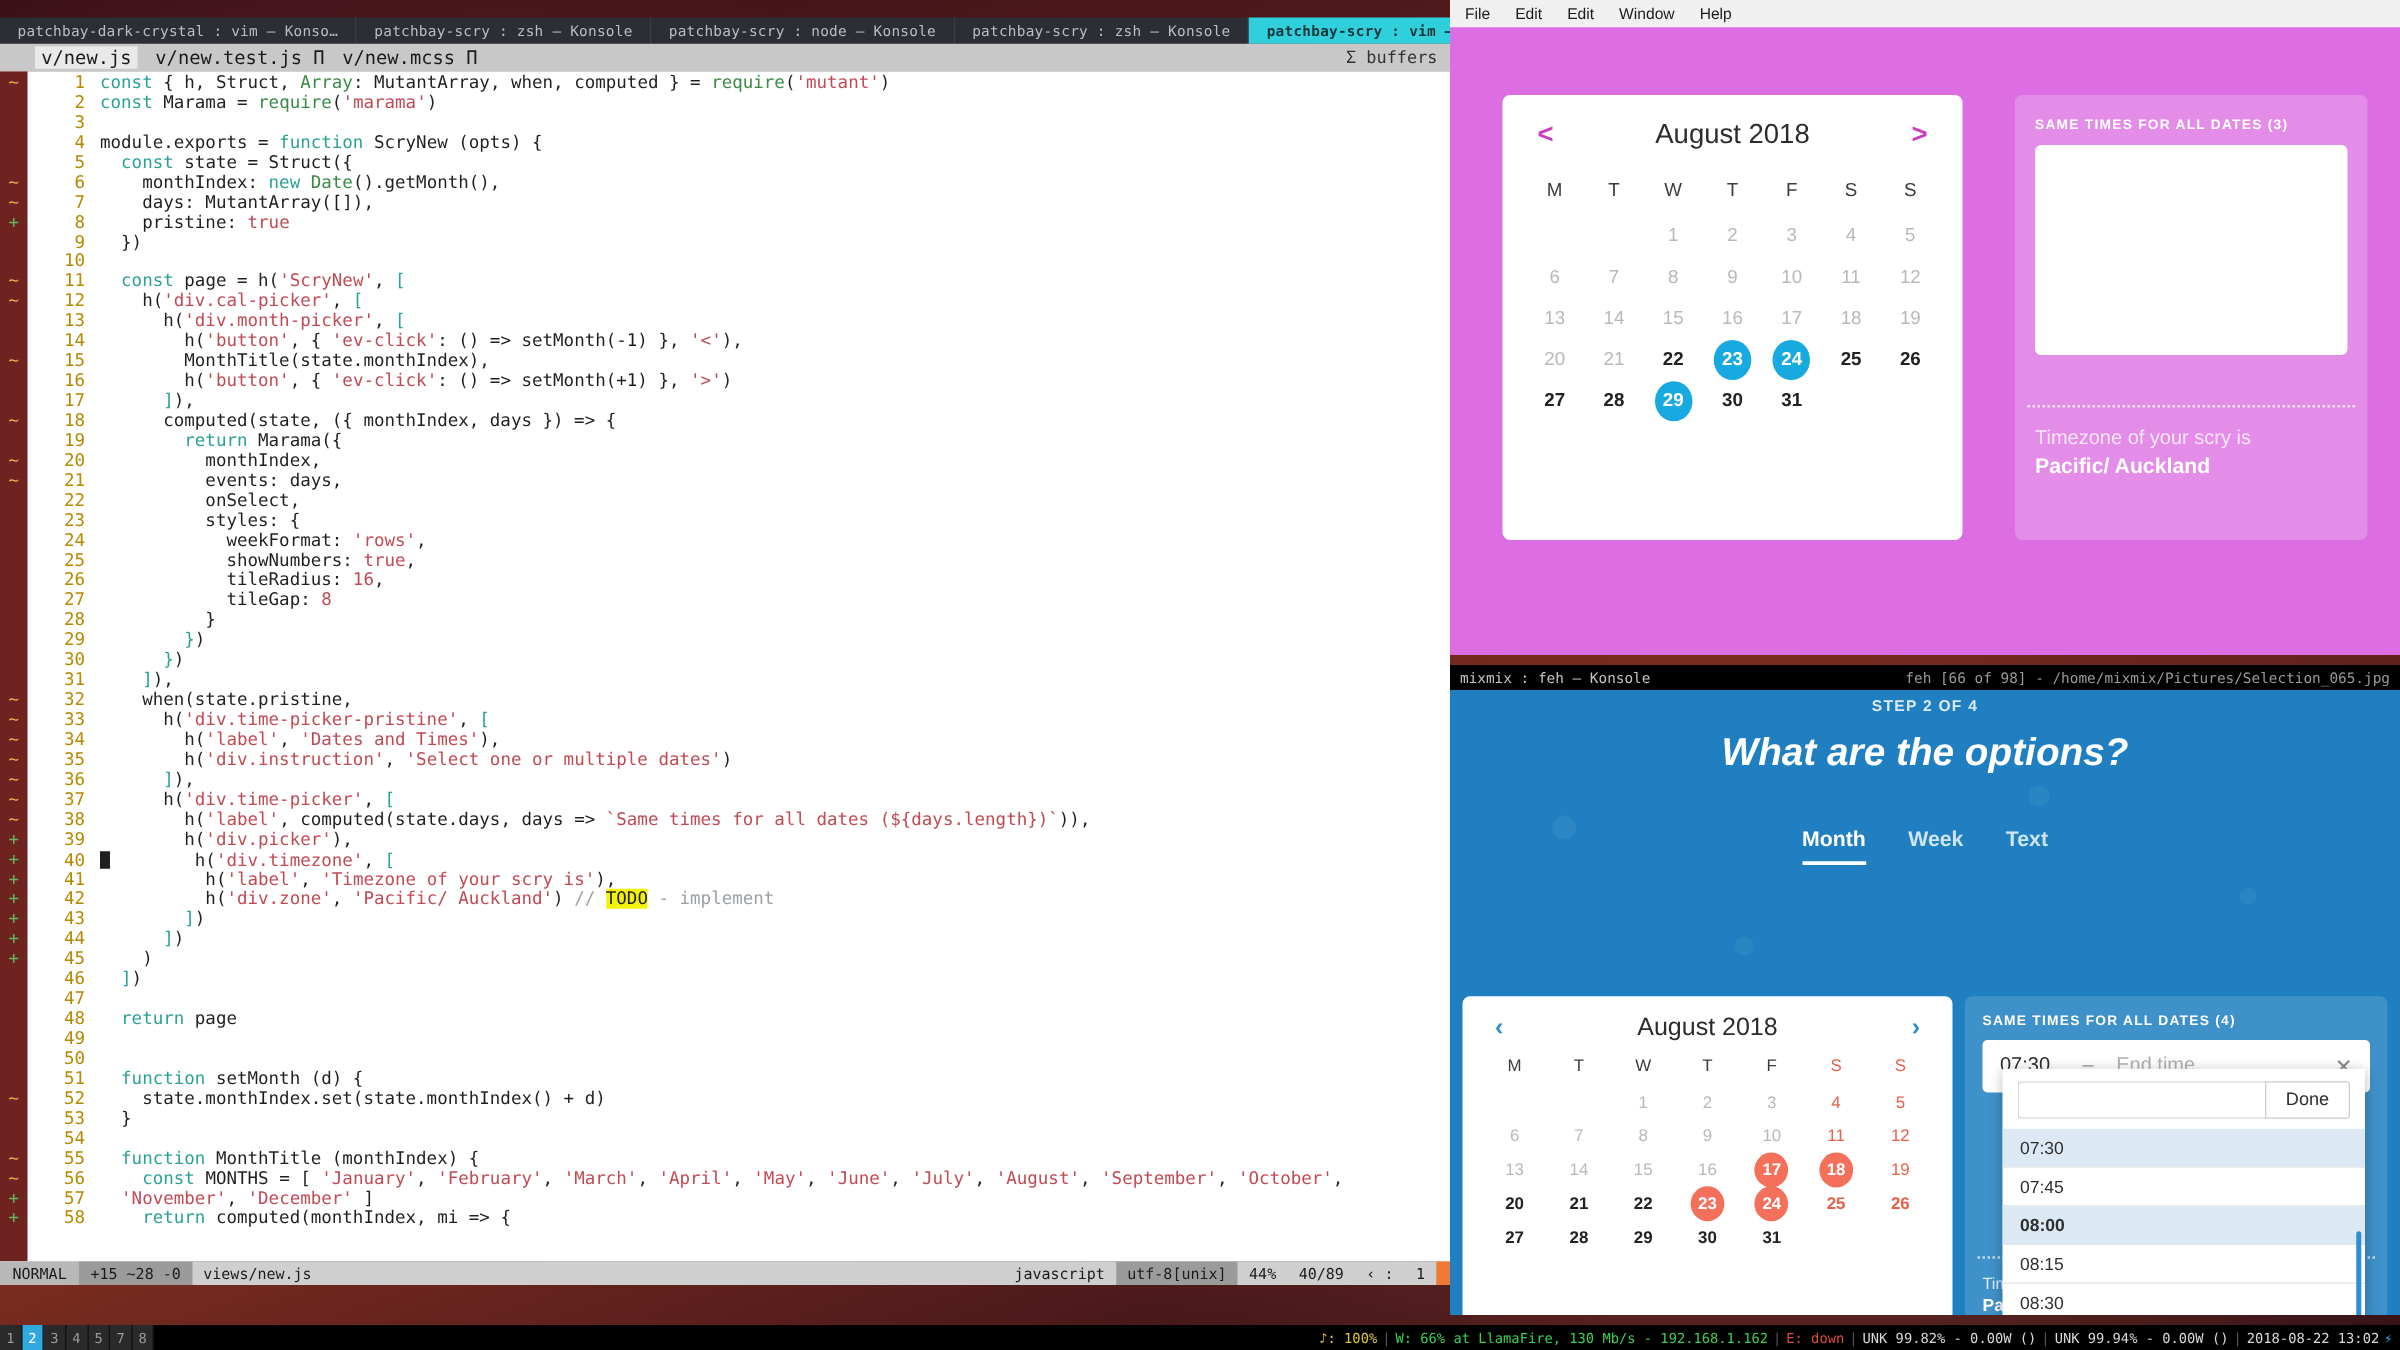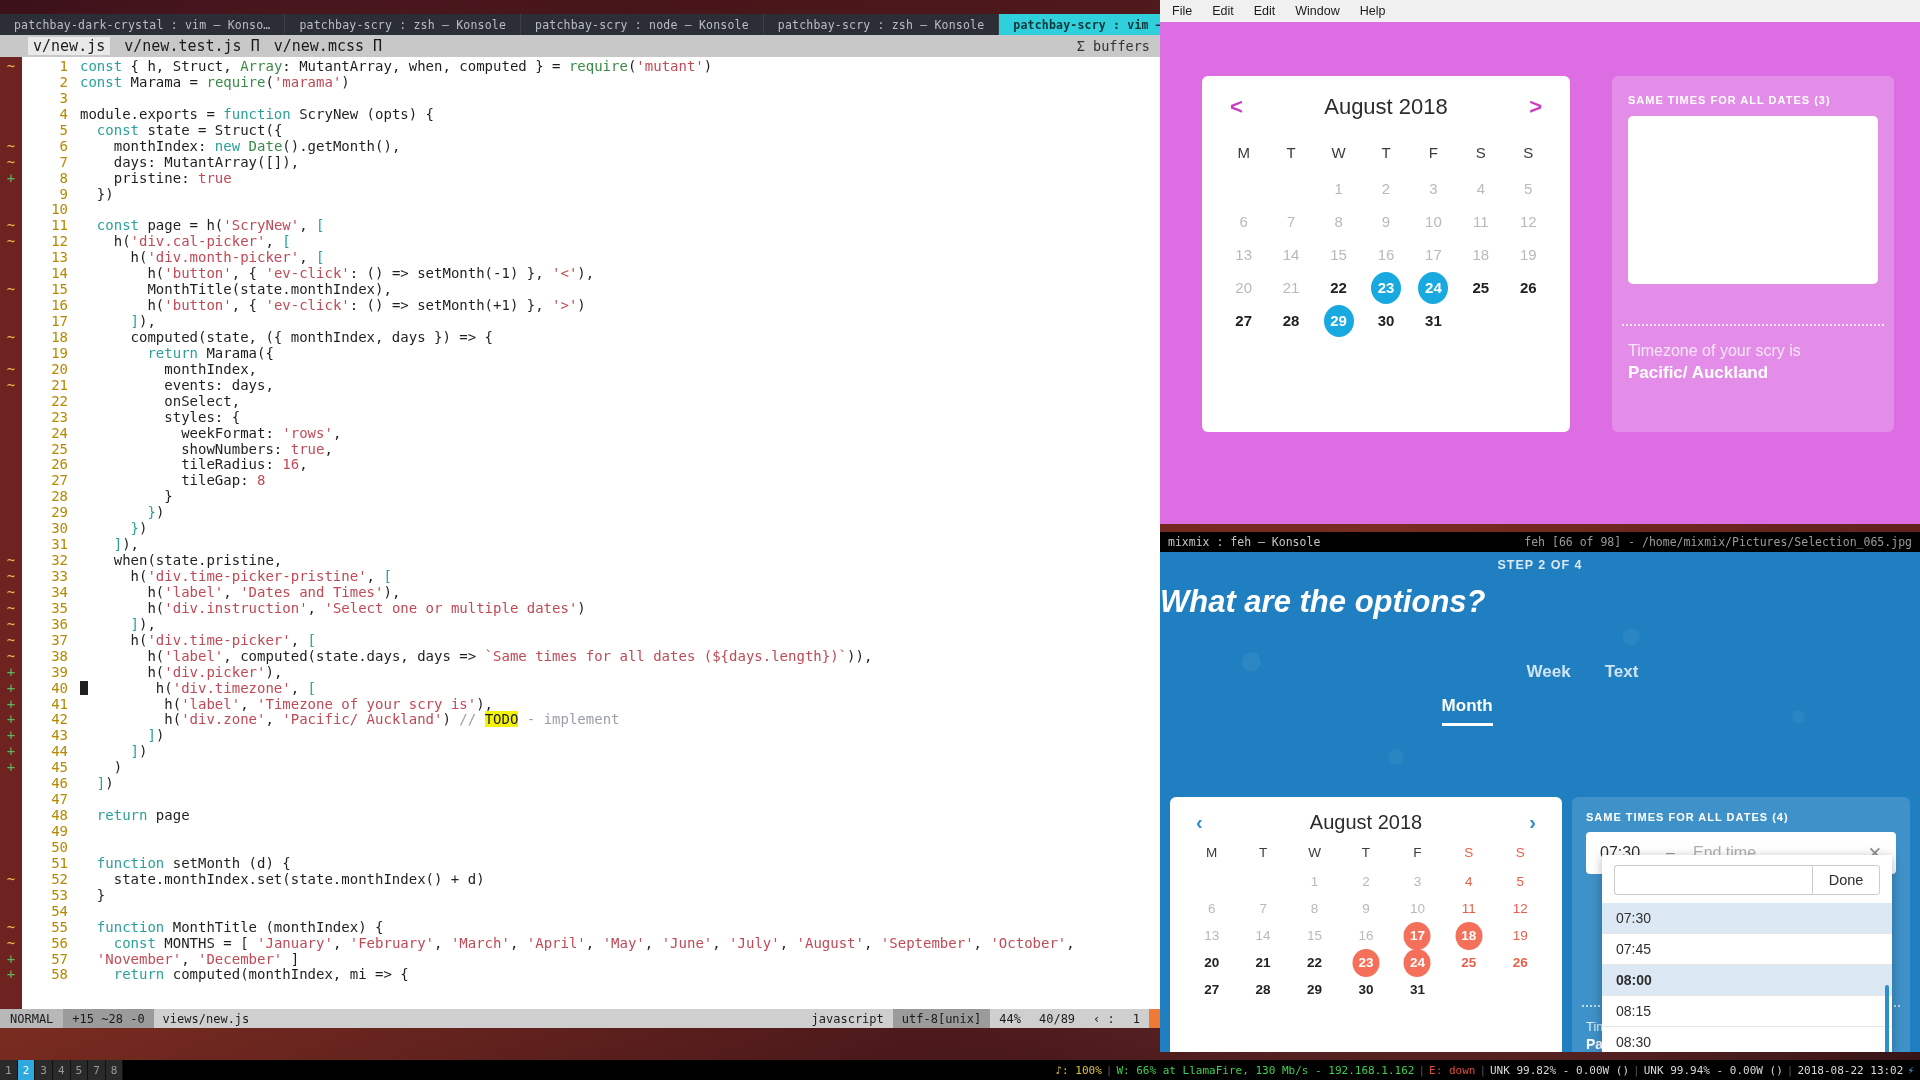--- a/index.html
+++ b/index.html
@@ -173,7 +173,7 @@
   }
   .step-label { text-align: center; color: #dceaf6; font-size: 12.5px;
     letter-spacing: 1px; font-weight: 700; padding-top: 6px; }
-  .blue-h1 { text-align:left; color:#fff; font-size: 31px; font-weight: 800;
+  .blue-h1 { text-align:center; color:#fff; font-size: 31px; font-weight: 800;
     font-style: italic; margin-top: 12px; }
   .blue-tabs { display: flex; justify-content: center; gap: 34px; margin-top: 42px; }
   .blue-tab { color: #cfe4f4; font-size: 17px; font-weight: 700; padding-bottom: 7px; }

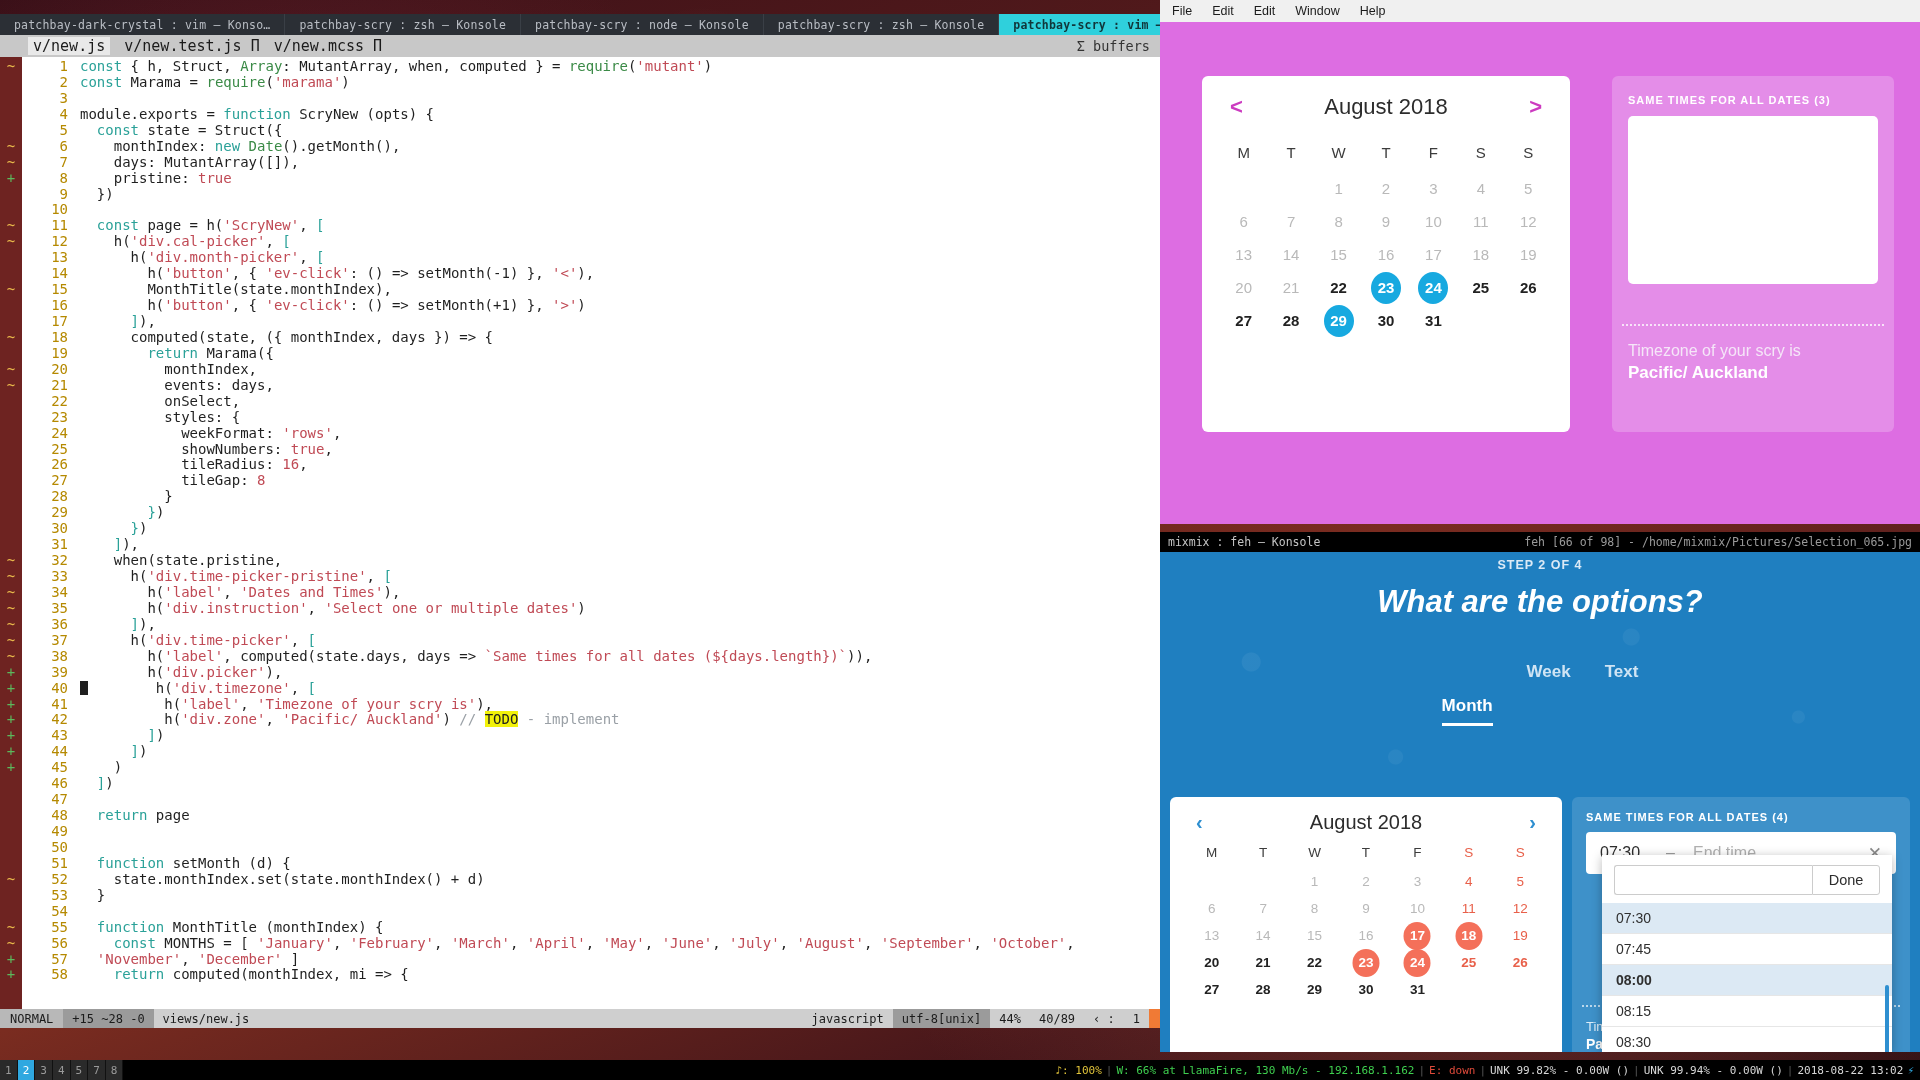--- a/index.html
+++ b/index.html
@@ -177,7 +177,7 @@
     font-style: italic; margin-top: 12px; }
   .blue-tabs { display: flex; justify-content: center; gap: 34px; margin-top: 42px; }
   .blue-tab { color: #cfe4f4; font-size: 17px; font-weight: 700; padding-bottom: 7px; }
-  .blue-tab.active { color: #fff; border-bottom: 3px solid #fff; margin-top: 34px; }
+  .blue-tab.active { color: #fff; border-bottom: 3px solid #fff; }
 
   .blue-cal {
     position: absolute; left: 10px; top: 245px; width: 392px; height: 268px;

